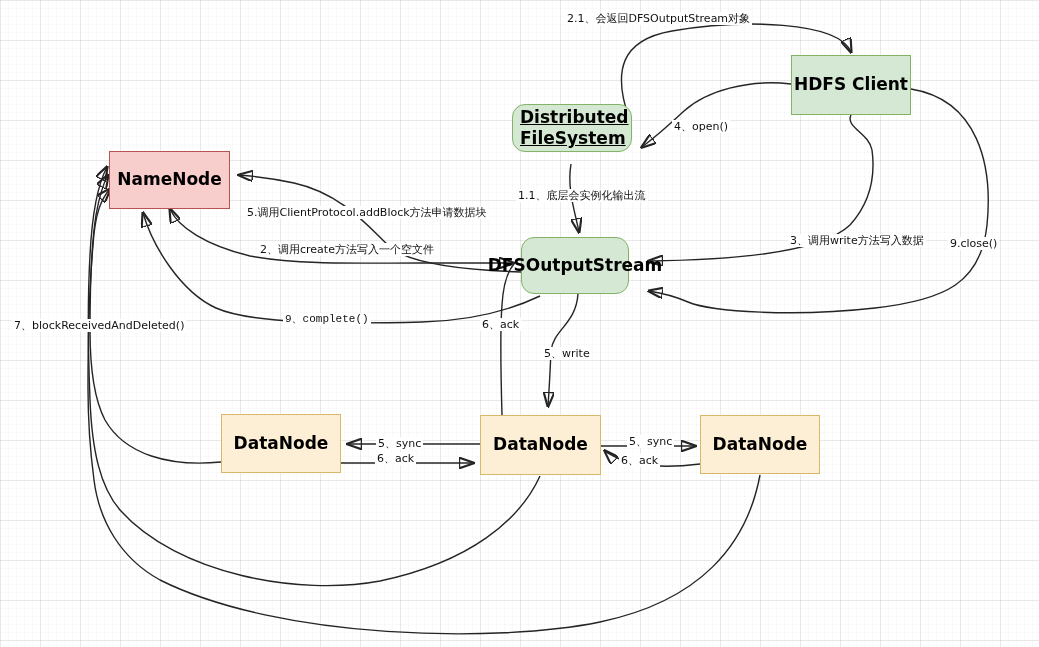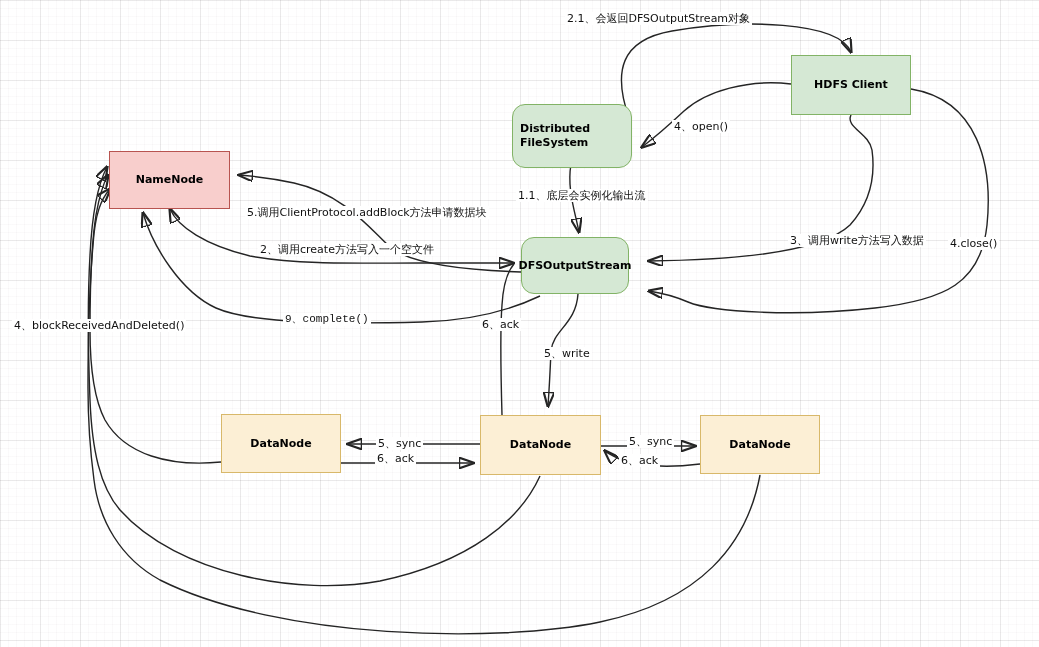--- a/index.html
+++ b/index.html
@@ -21,7 +21,7 @@
   .node{
     position:absolute;z-index:2;
     display:flex;align-items:center;justify-content:center;
-    font-size:11px;font-weight:bold;color:#000;
+    font-size:17px;font-weight:bold;color:#000;
     border:1.6px solid #000;
     box-sizing:border-box;
     line-height:1.25;

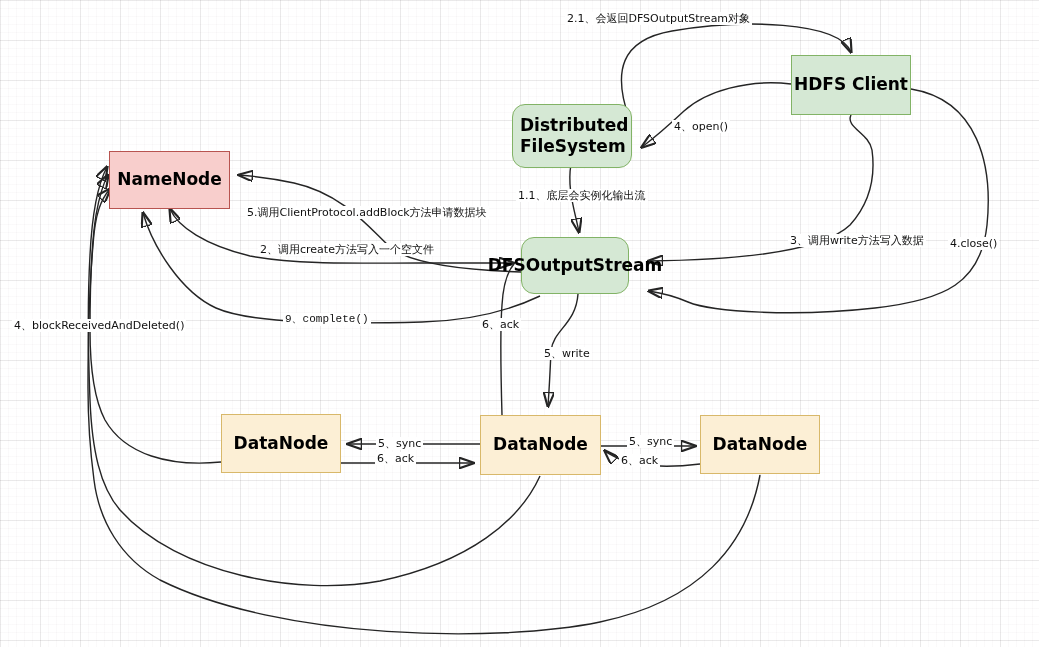--- a/index.html
+++ b/index.html
@@ -76,7 +76,7 @@
     <span>NameNode</span>
   </div>
 
-  <div class="node green rounded" style="left:512px;top:104px;width:120px;height:64px;">
+  <div class="node green rounded" style="left:512px;top:104px;width:120px;height:48px;text-decoration:underline;">
     <span class="wrap-label">Distributed FileSystem</span>
   </div>
 

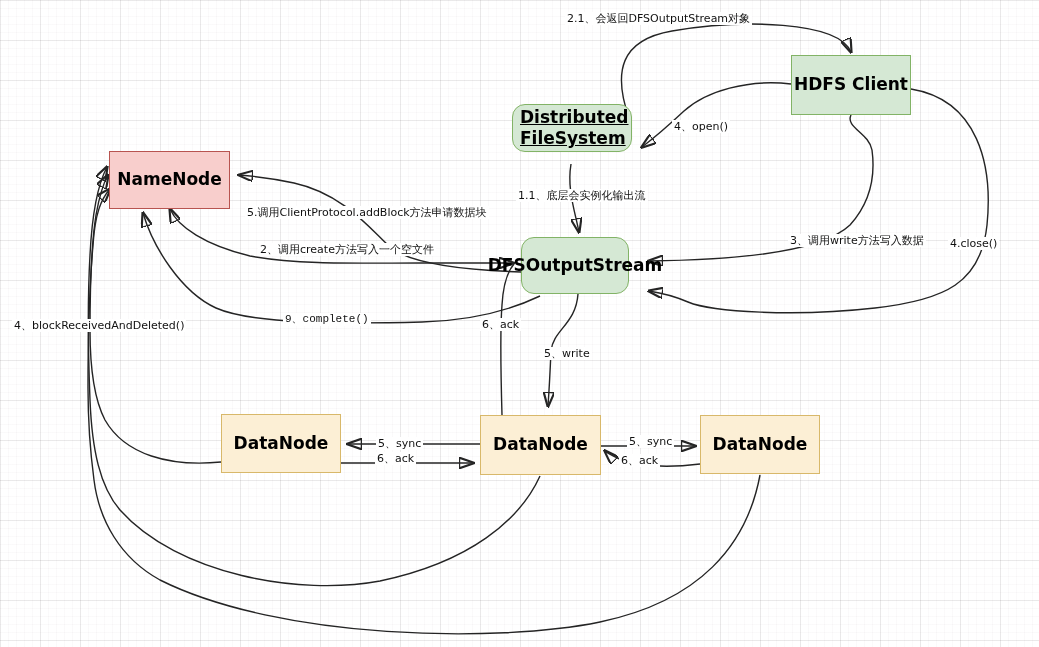--- a/index.html
+++ b/index.html
@@ -106,7 +106,7 @@
   <div class="edge-label" style="left:245px;top:206px;">5.调用ClientProtocol.addBlock方法申请数据块</div>
   <div class="edge-label" style="left:218px;top:243px;margin-left:40px;">2、调用create方法写入一个空文件</div>
   <div class="edge-label" style="left:776px;top:234px;margin-left:12px;">3、调用write方法写入数据</div>
-  <div class="edge-label" style="left:948px;top:237px;">4.close()</div>
+  <div class="edge-label" style="left:948px;top:237px;">9.close()</div>
   <div class="edge-label" style="left:283px;top:313px;font-family:Liberation Mono, monospace;">9、complete()</div>
   <div class="edge-label" style="left:480px;top:318px;">6、ack</div>
   <div class="edge-label" style="left:542px;top:347px;">5、write</div>

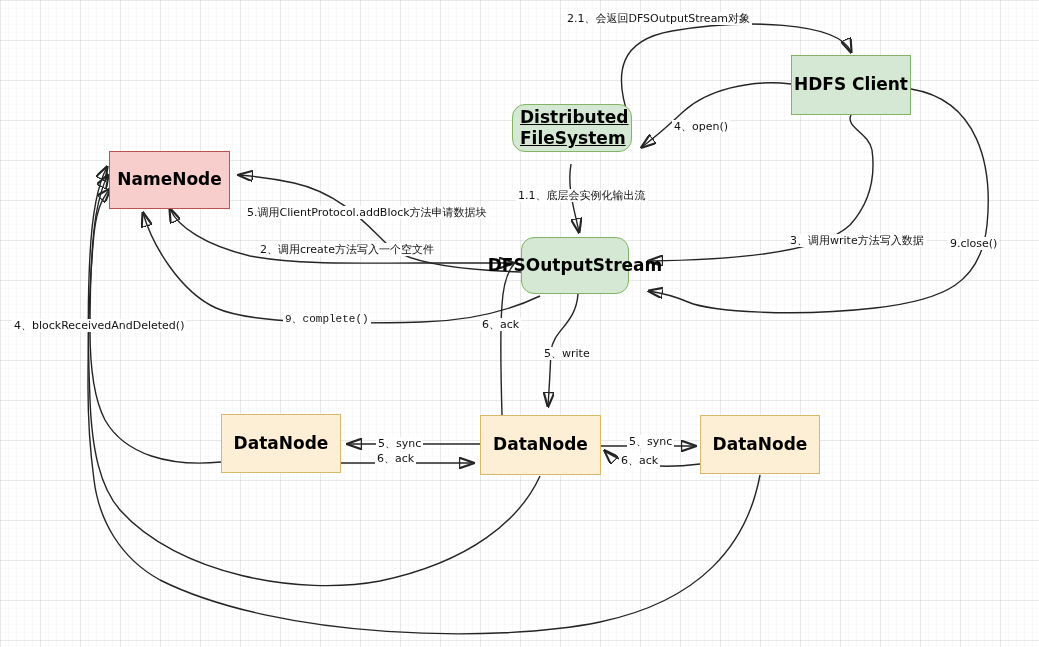--- a/index.html
+++ b/index.html
@@ -110,7 +110,7 @@
   <div class="edge-label" style="left:283px;top:313px;font-family:Liberation Mono, monospace;">9、complete()</div>
   <div class="edge-label" style="left:480px;top:318px;">6、ack</div>
   <div class="edge-label" style="left:542px;top:347px;">5、write</div>
-  <div class="edge-label" style="left:12px;top:319px;">4、blockReceivedAndDeleted()</div>
+  <div class="edge-label" style="left:12px;top:319px;">7、blockReceivedAndDeleted()</div>
   <div class="edge-label" style="left:376px;top:437px;">5、sync</div>
   <div class="edge-label" style="left:375px;top:452px;">6、ack</div>
   <div class="edge-label" style="left:627px;top:435px;">5、sync</div>

